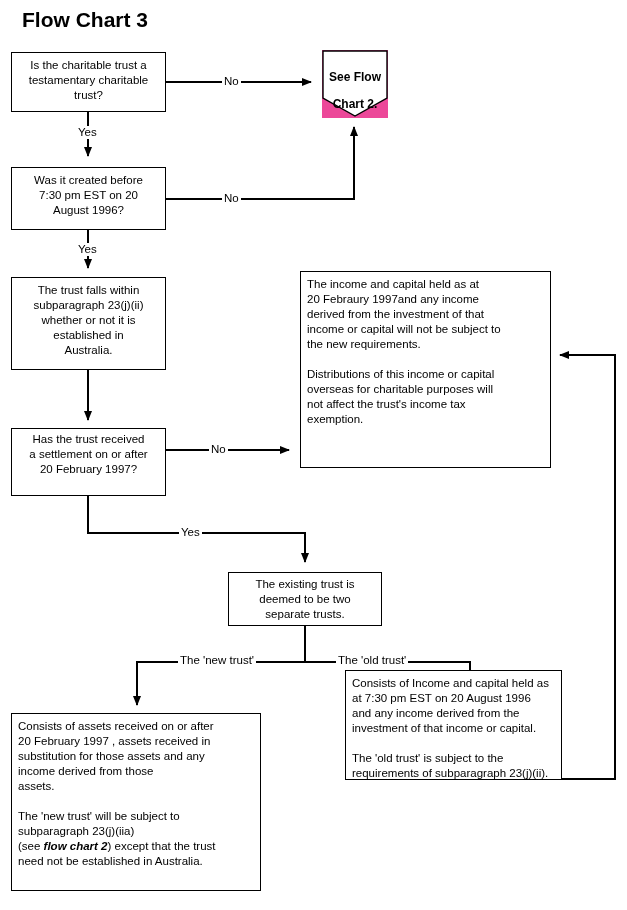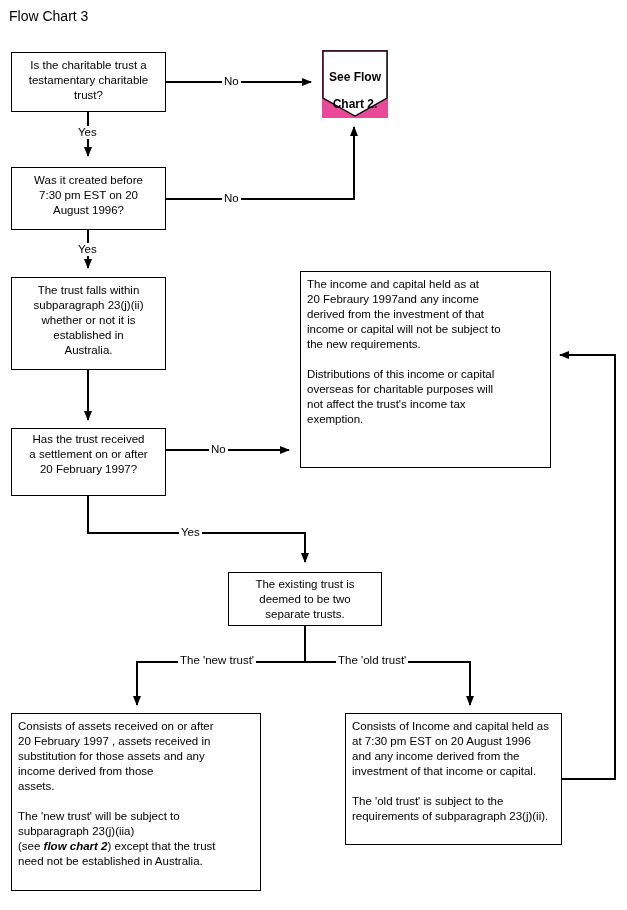--- a/index.html
+++ b/index.html
@@ -28,10 +28,10 @@
   }
   .title {
     position: absolute;
-    left: 9px;
+    left: 22px;
     top: 8px;
-    font-size: 14px;
-    font-weight: normal;
+    font-size: 21px;
+    font-weight: bold;
     letter-spacing: 0px;
     white-space: nowrap;
   }

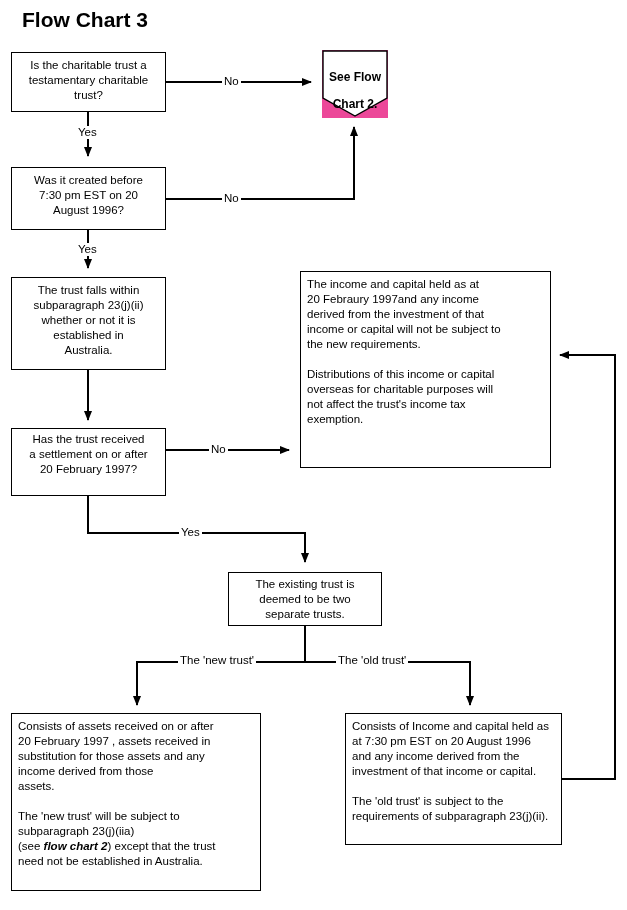--- a/index.html
+++ b/index.html
@@ -226,7 +226,7 @@
     </div>
   </div>
 
-  <div class="node left" style="left:345px; top:713px; width:217px; height:132px;">
+  <div class="node left" style="left:345px; top:670px; width:217px; height:110px;">
     <div class="inner">
       <p>Consists of Income and capital held as</p>
       <p>at 7:30 pm EST on 20 August 1996</p>

